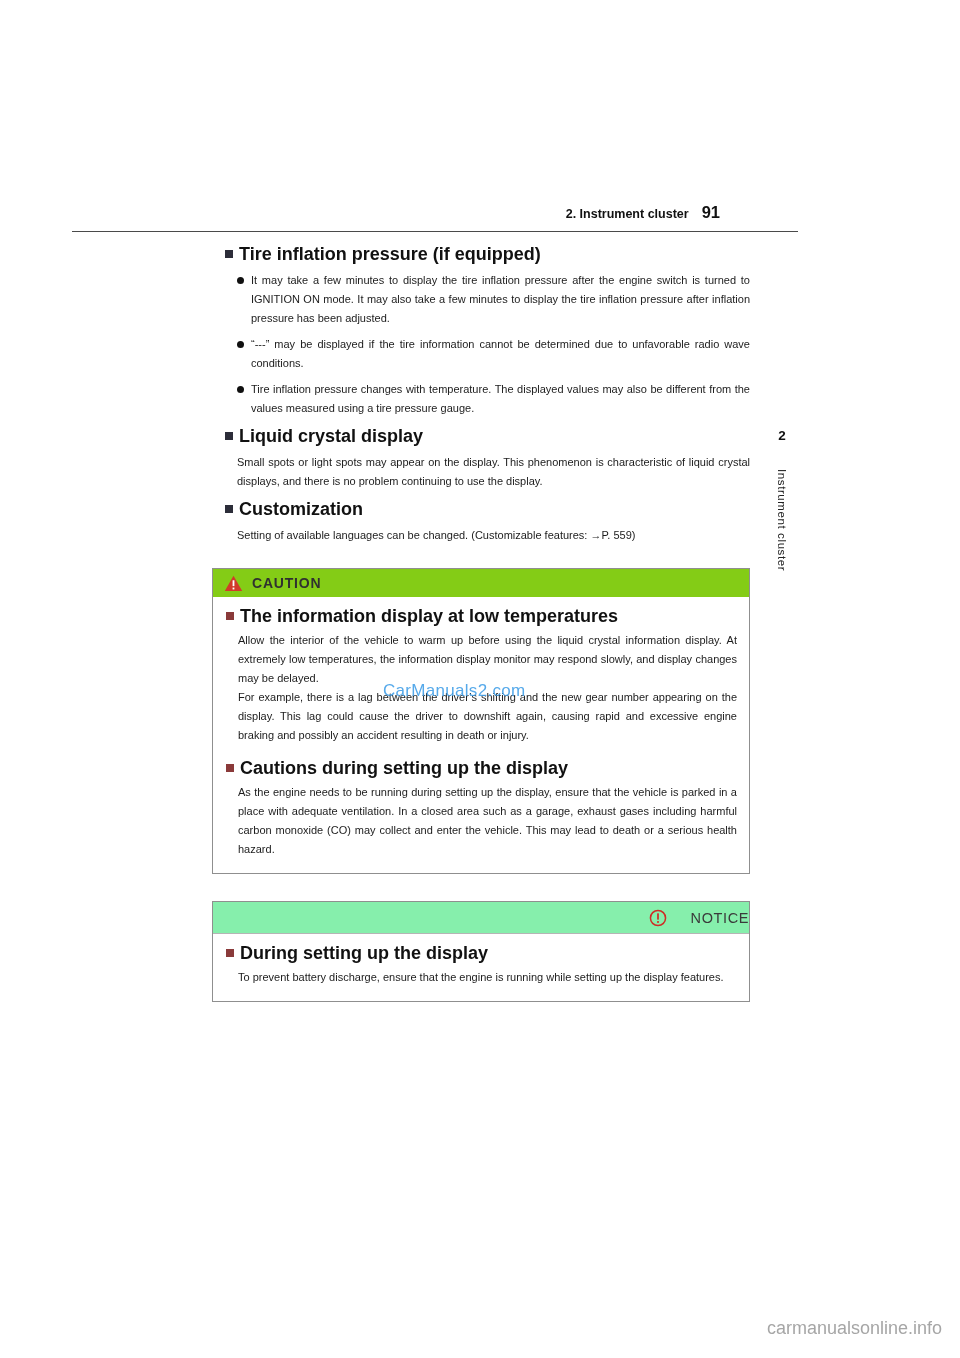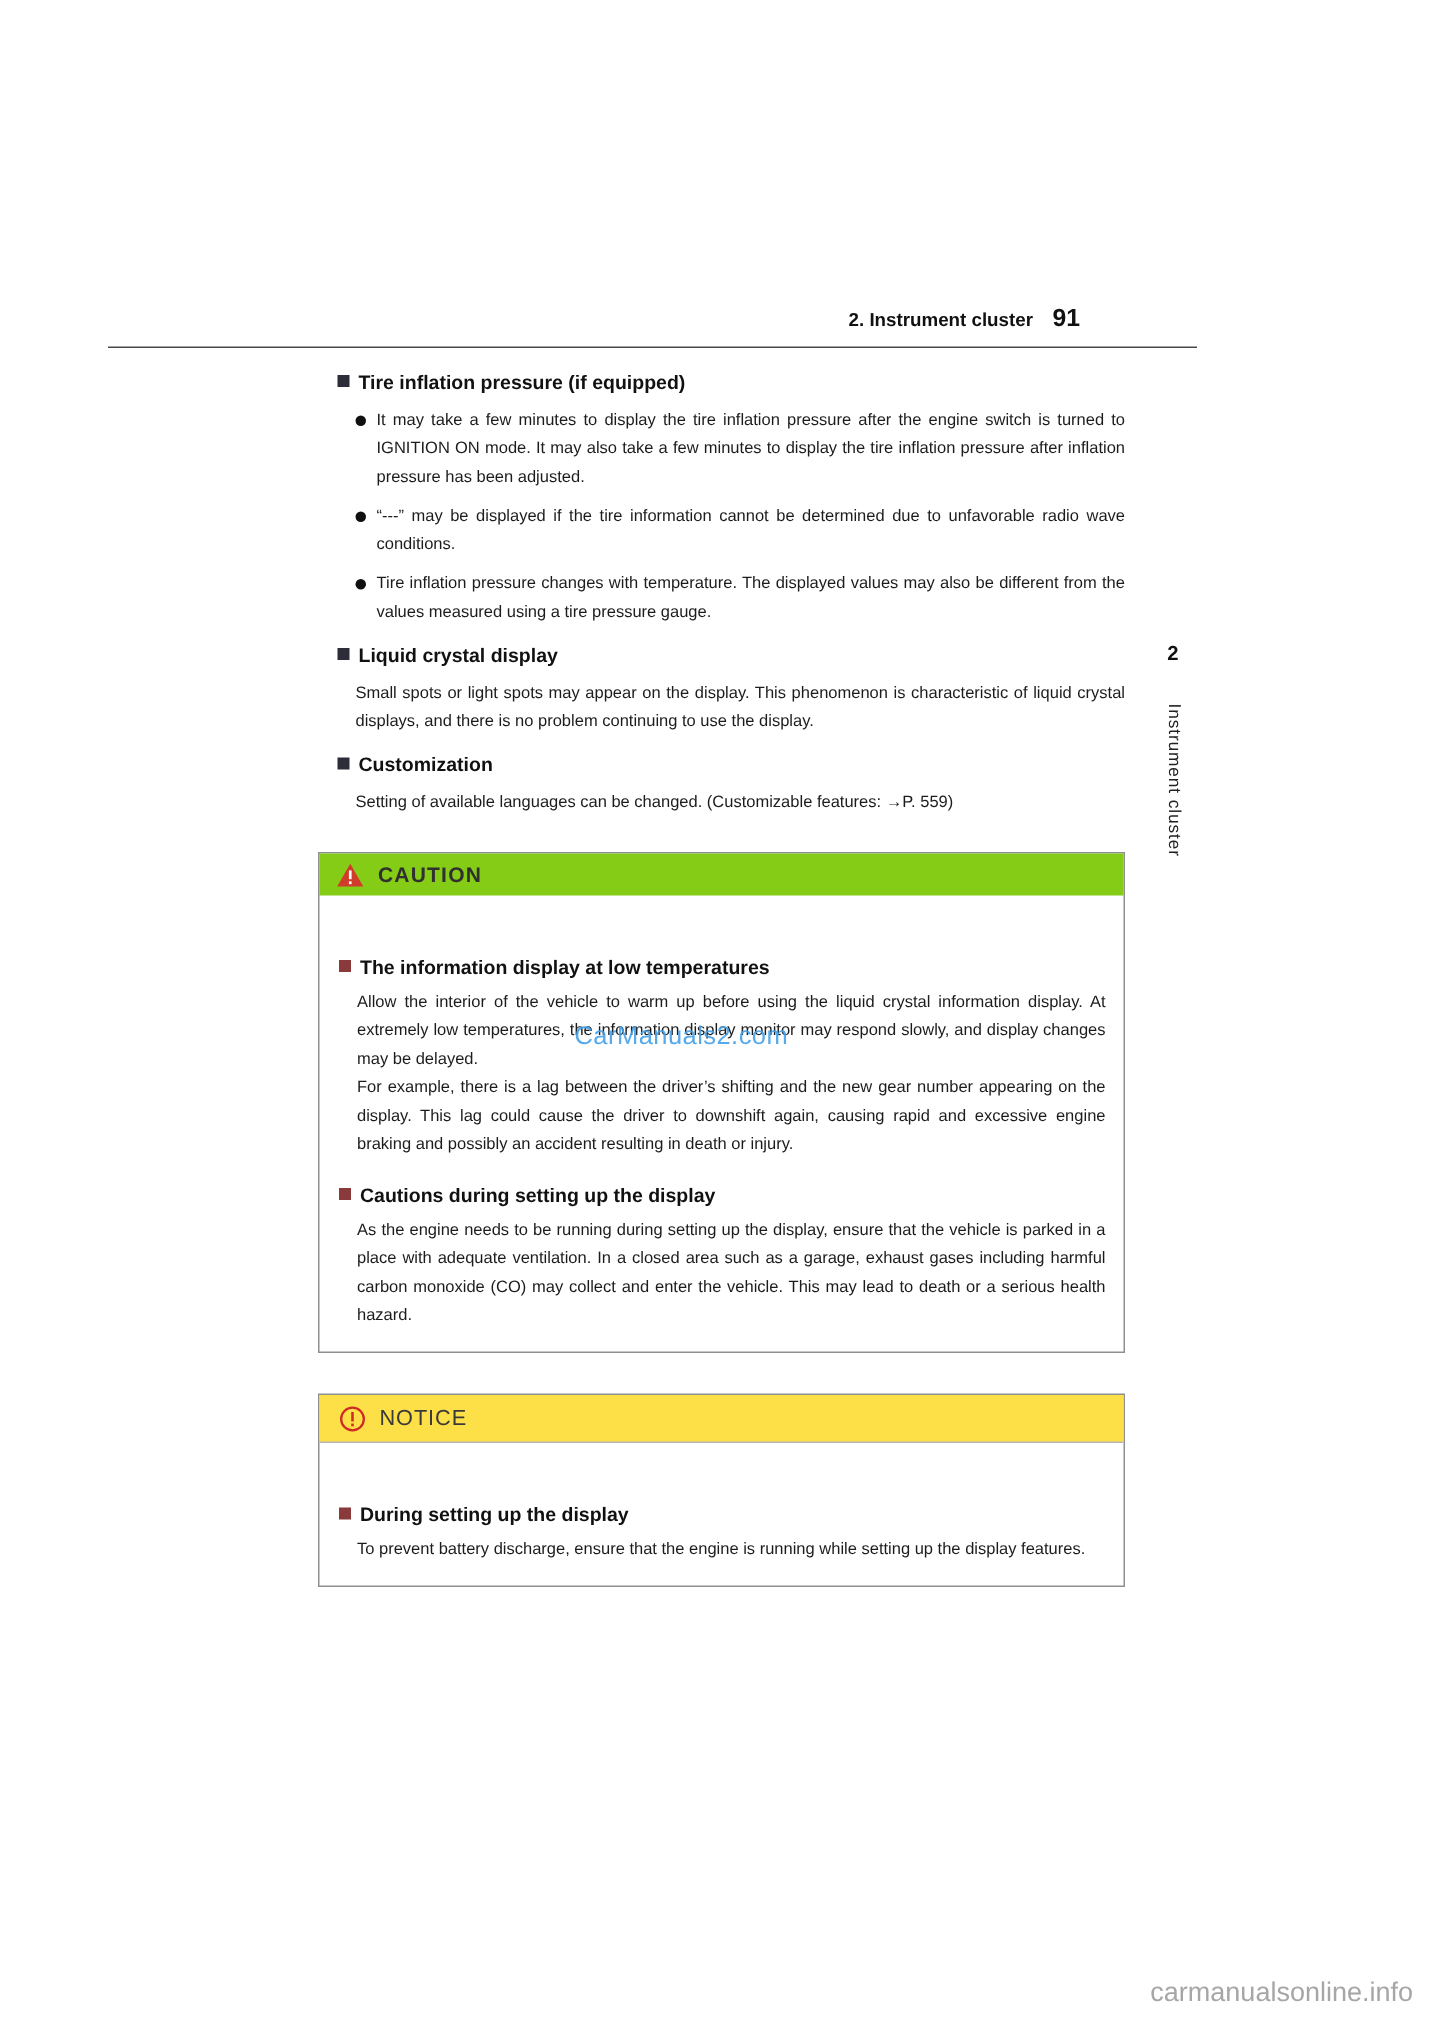--- a/index.html
+++ b/index.html
@@ -37,7 +37,7 @@
 
   .sec-title {
     display:flex; align-items:flex-start; gap:6px;
-    padding-left:13px; font-size:13px; font-weight:bold; line-height:19px; color:#111;
+    padding-left:13px; font-size:18px; font-weight:bold; line-height:19px; color:#111;
   }
   .sq { flex:none; width:8px; height:8px; margin-top:5px; background:#2c2d39; display:inline-block; }
   .sq.red { background:#8a3a3a; }

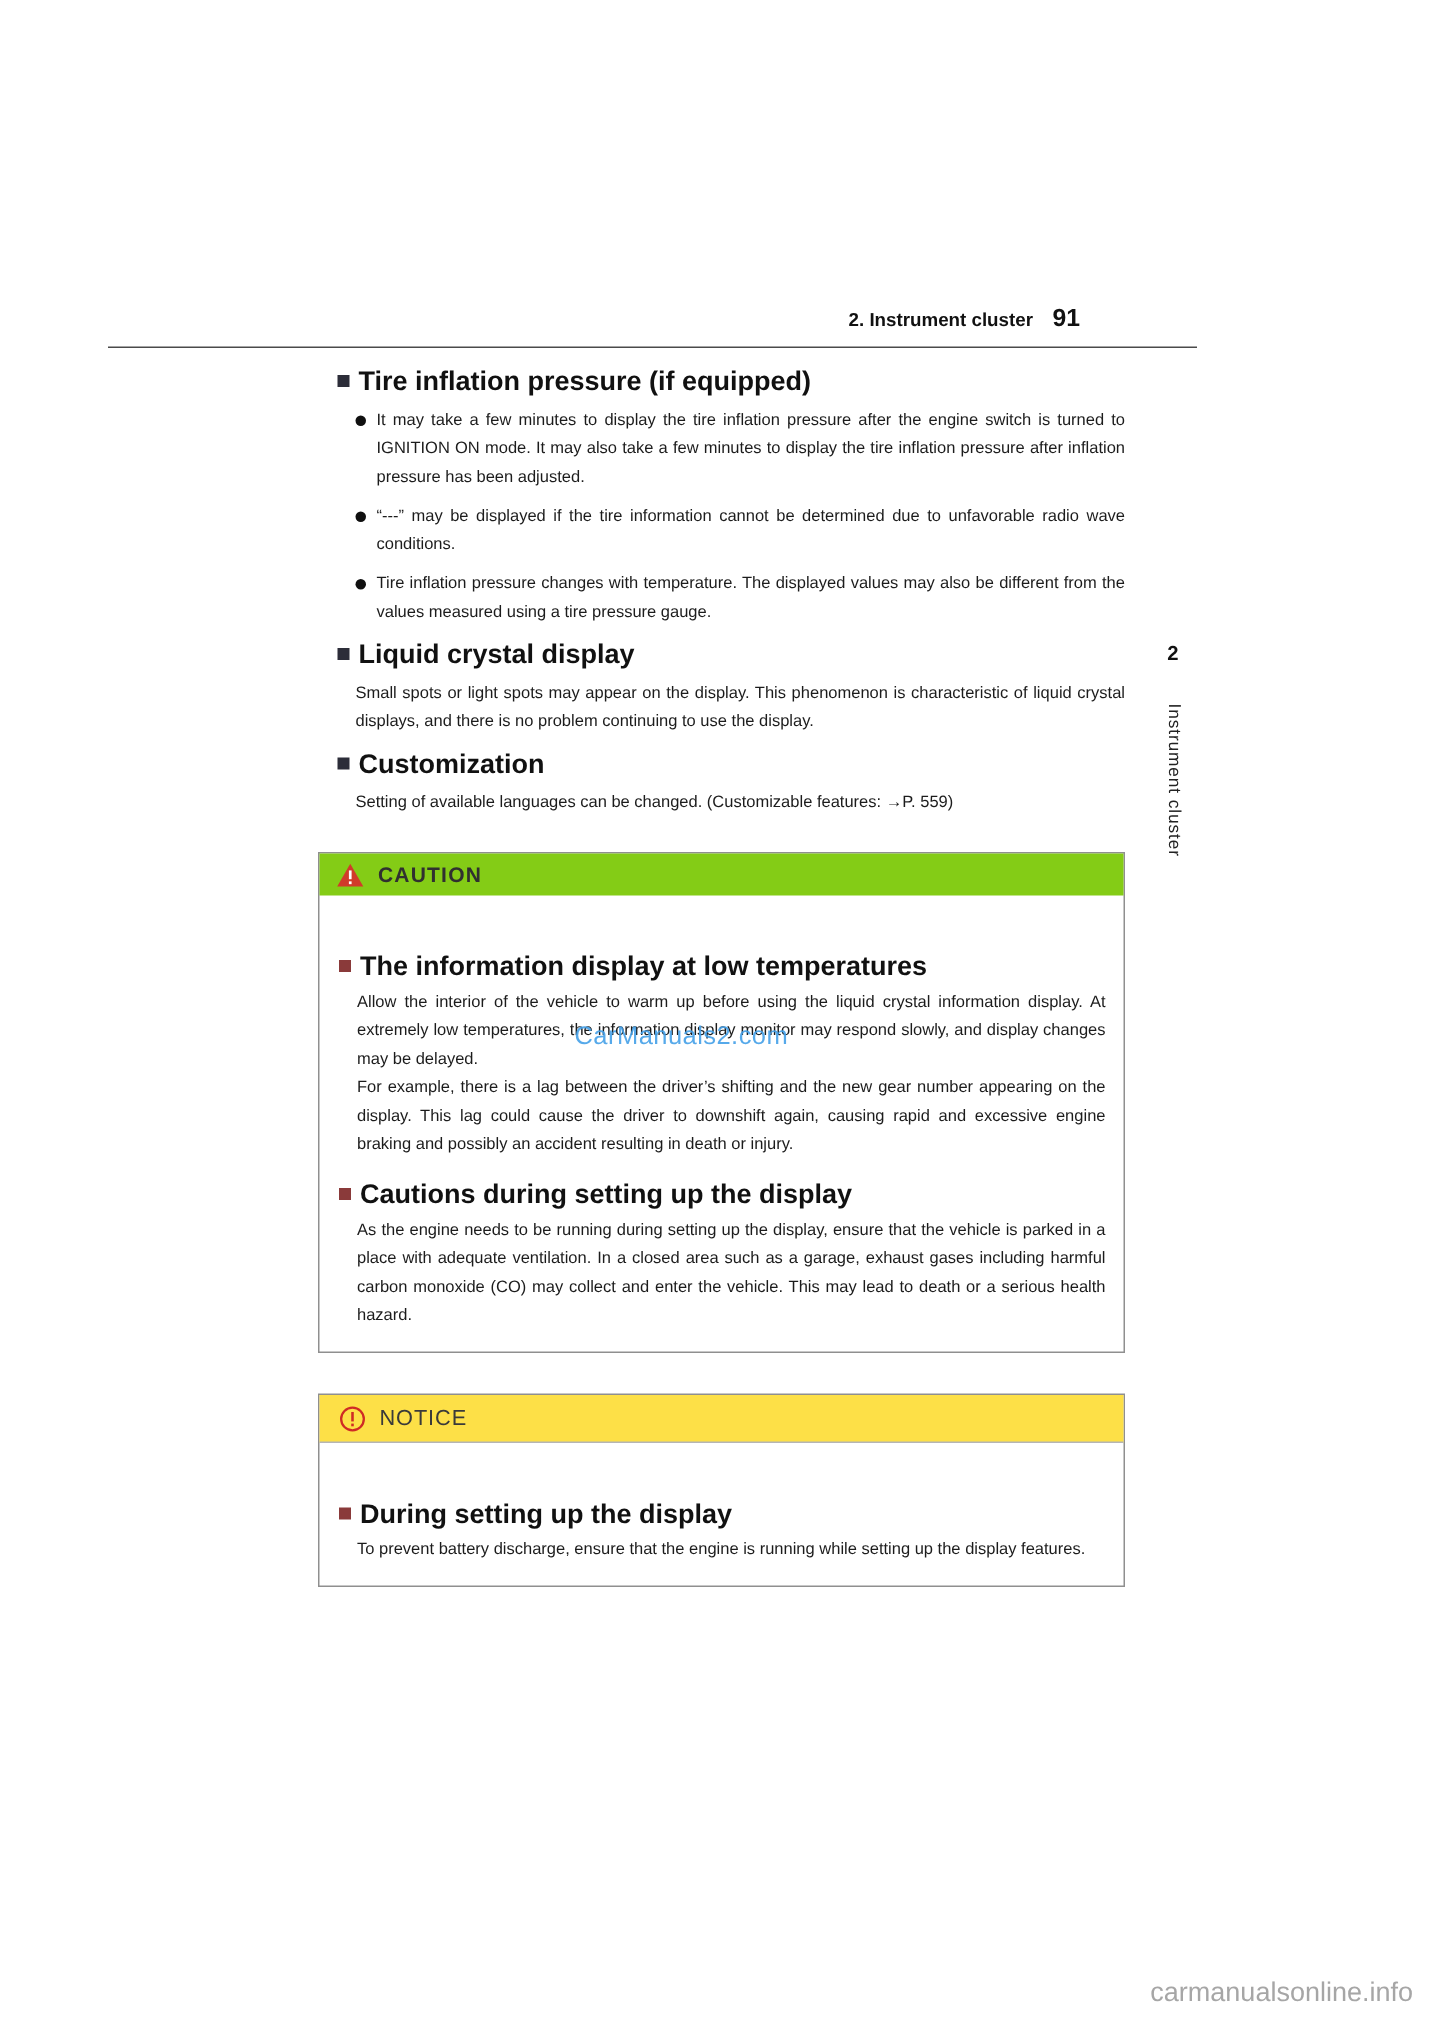--- a/index.html
+++ b/index.html
@@ -50,7 +50,7 @@
   
   .box { border:1px solid #8f8f8f; margin-top:23px; background:#fff; }
   .box.notice { margin-top:27px; }
-  .box-body { padding:22px 12px 14px 0;margin-top:16px; }
+  .box-body { padding:10px 12px 14px 0; }
   .box-item + .box-item { margin-top:14px; }
   .ptxt.tight { margin-top:5px; }
   .ptxt.cont  { margin-top:0; }

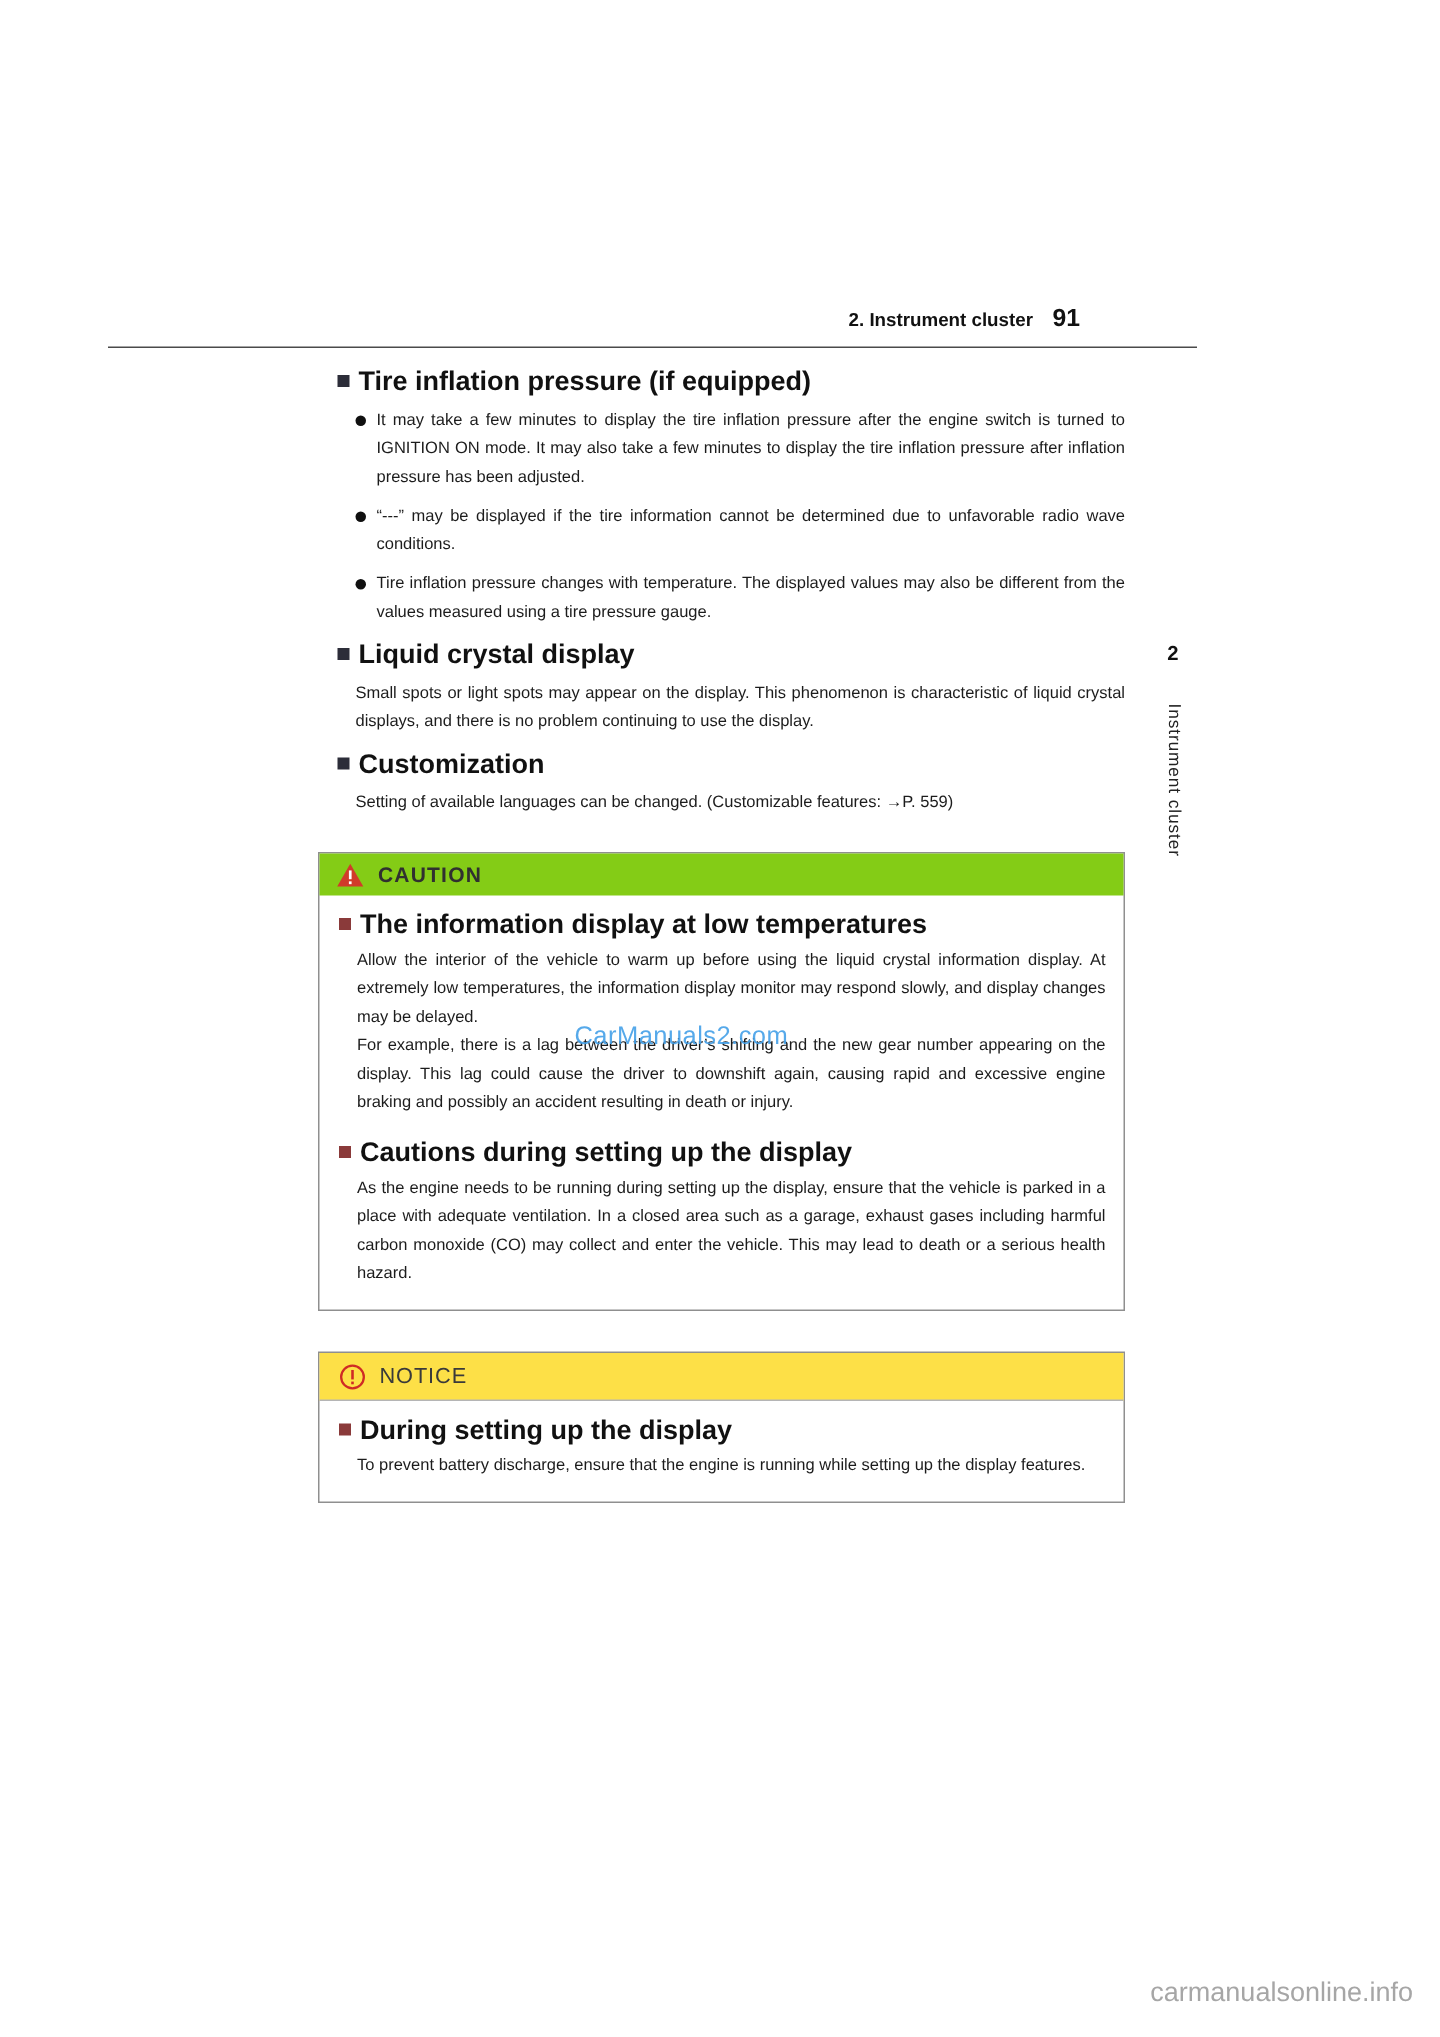--- a/index.html
+++ b/index.html
@@ -62,8 +62,8 @@
   .caution-label { font-size:14px; font-weight:bold; color:#303030; letter-spacing:0.8px; }
 
   .notice-head {
-    height:32px; display:flex; align-items:center; gap:9px; padding-left:13px;
-    border-bottom:1px solid #b5b5b5; background:#fde047;
+    height:32px; display:flex; align-items:center; gap:24px; padding-left:13px;
+    border-bottom:1px solid #b5b5b5; background:#86efac;justify-content:flex-end;
   }
   .notice-label { font-size:14.5px; color:#3a3a3a; letter-spacing:0.6px; }
 

